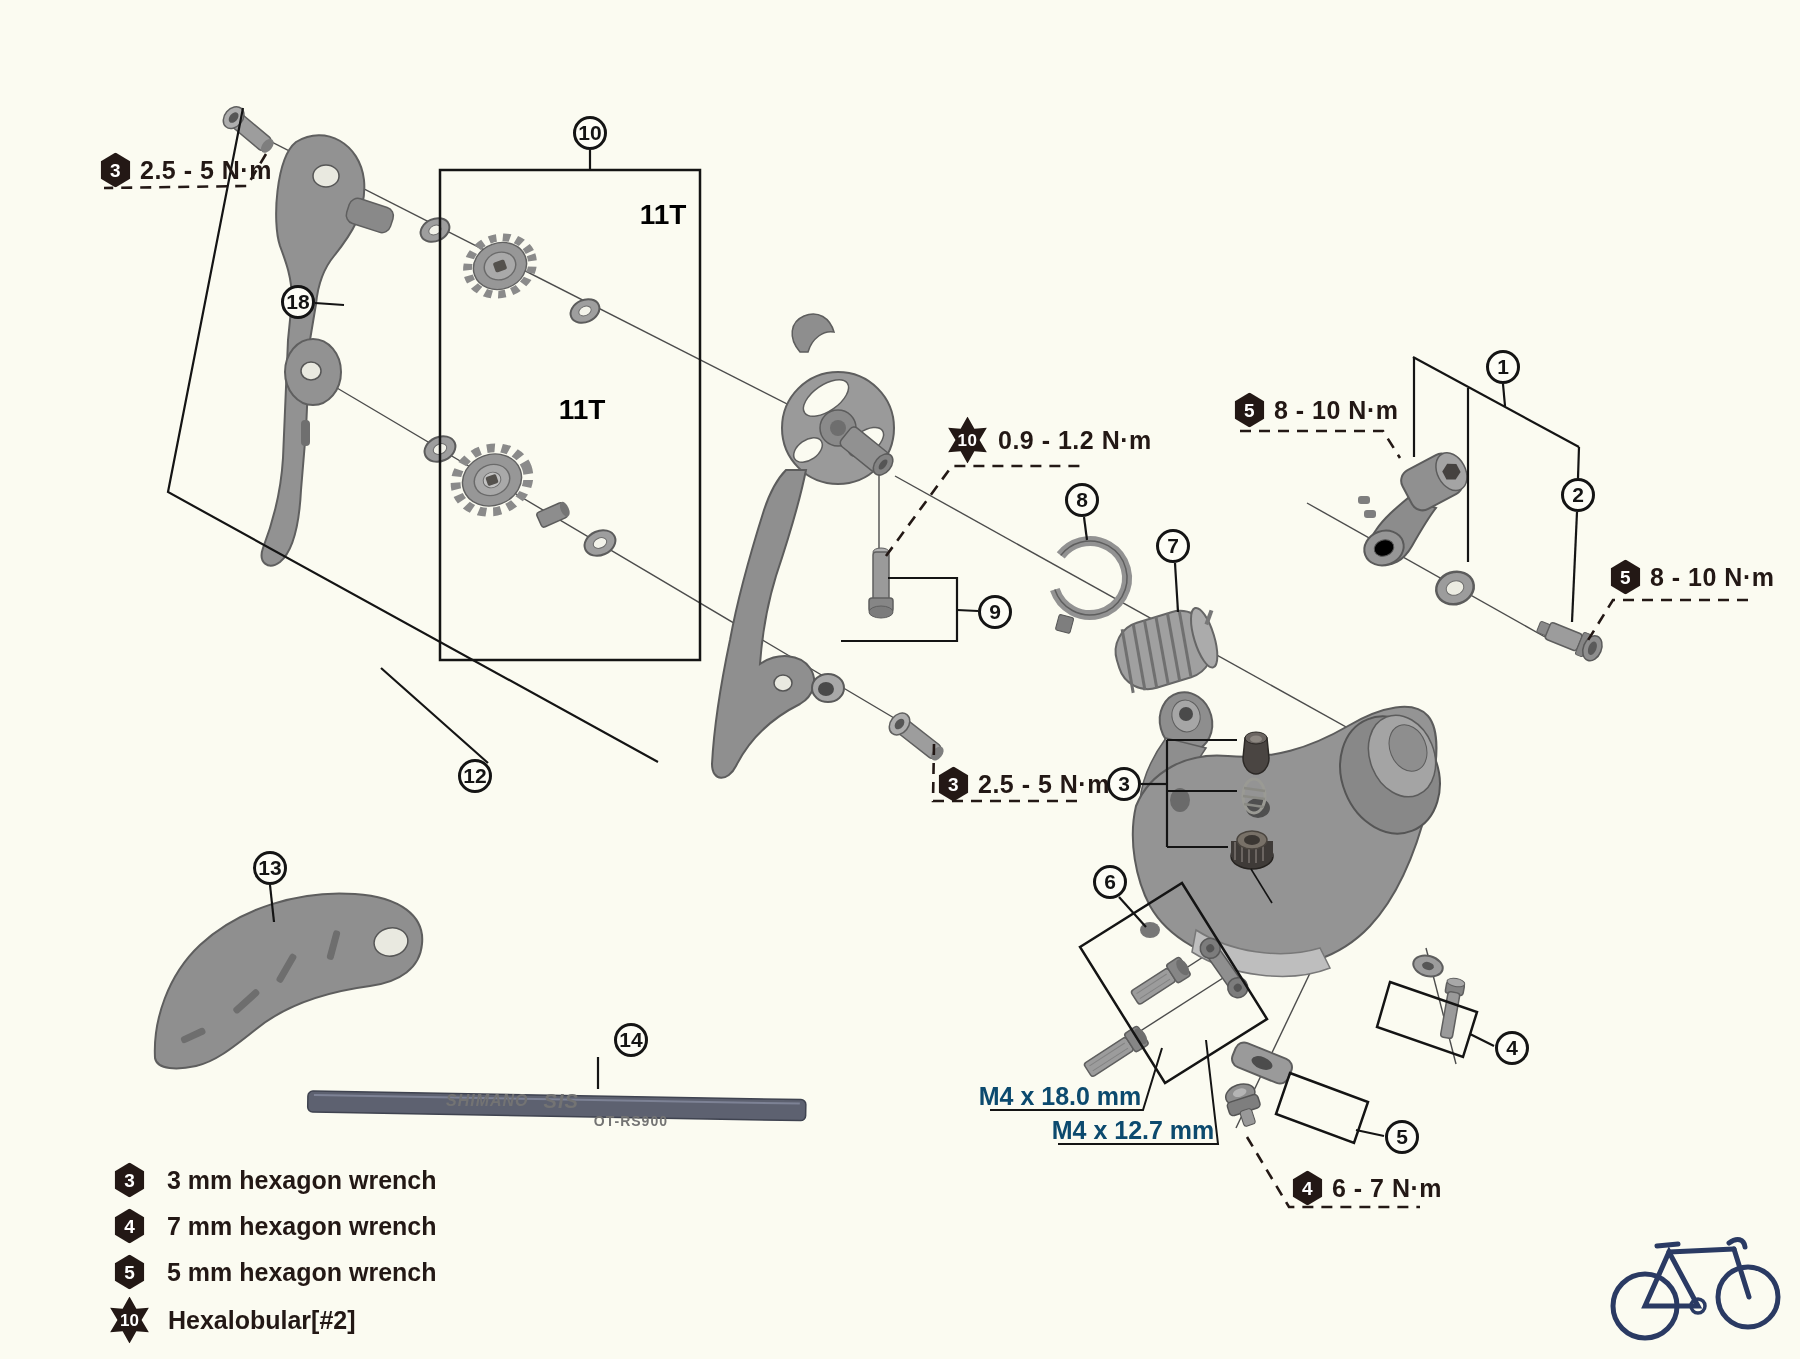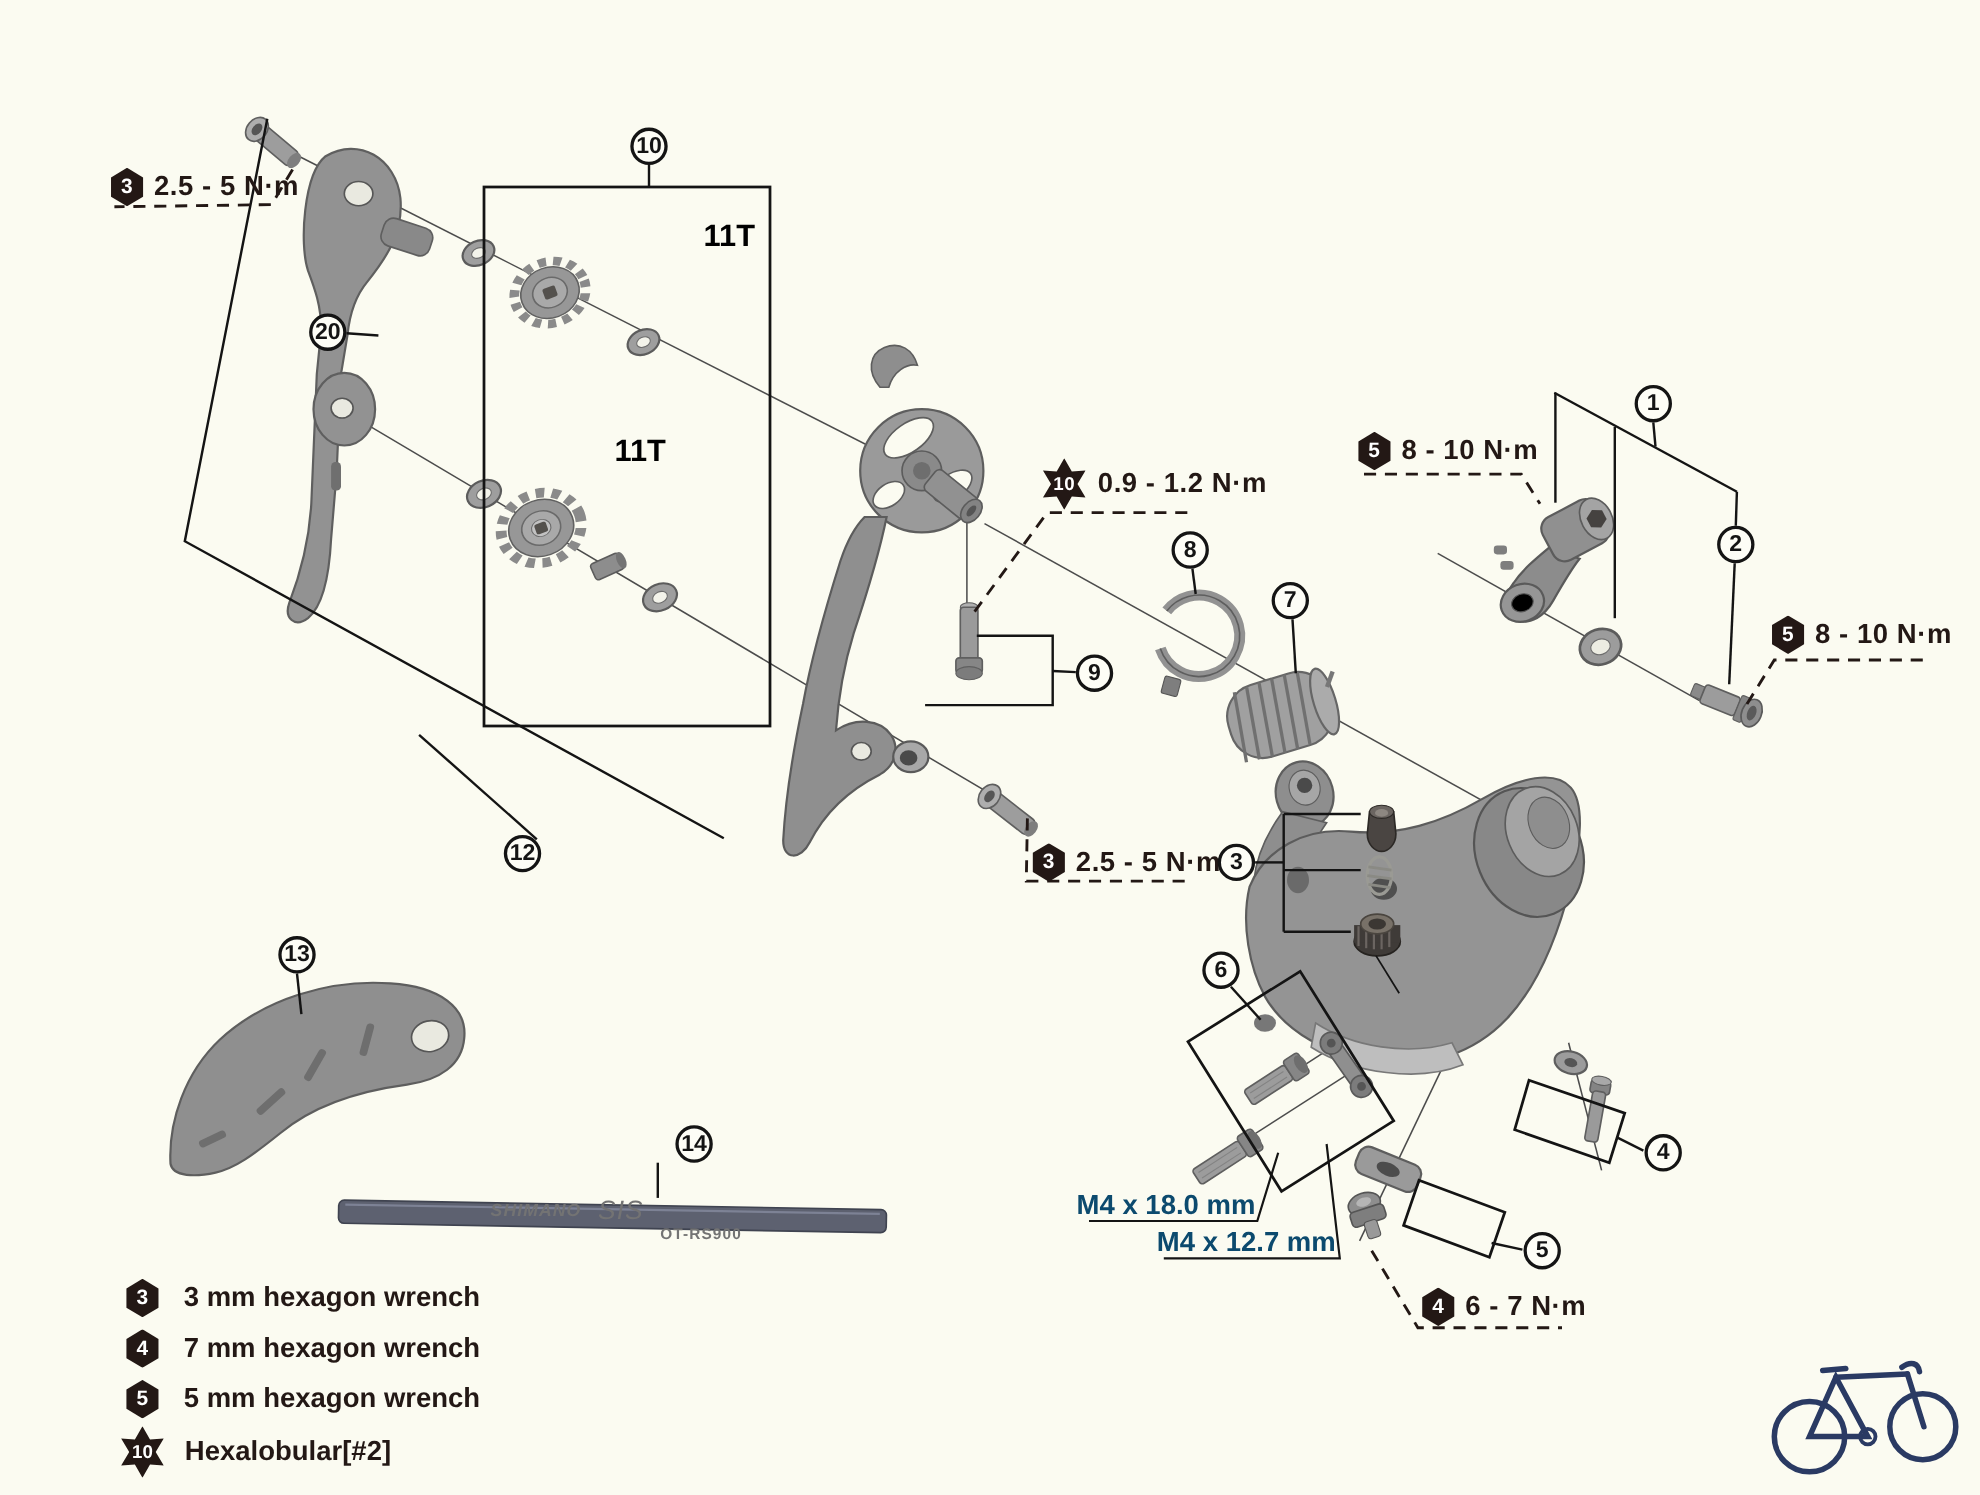--- a/index.html
+++ b/index.html
@@ -379,7 +379,7 @@
   <div class="callout" style="left:1082px;top:500px;">8</div>
   <div class="callout" style="left:995px;top:612px;">9</div>
   <div class="callout" style="left:590px;top:133px;">10</div>
-  <div class="callout" style="left:298px;top:302px;">20</div>
+  <div class="callout" style="left:298px;top:302px;">18</div>
   <div class="callout" style="left:475px;top:776px;">12</div>
   <div class="callout" style="left:270px;top:868px;">13</div>
   <div class="callout" style="left:598px;top:1040px;margin-left:16px;">14</div>

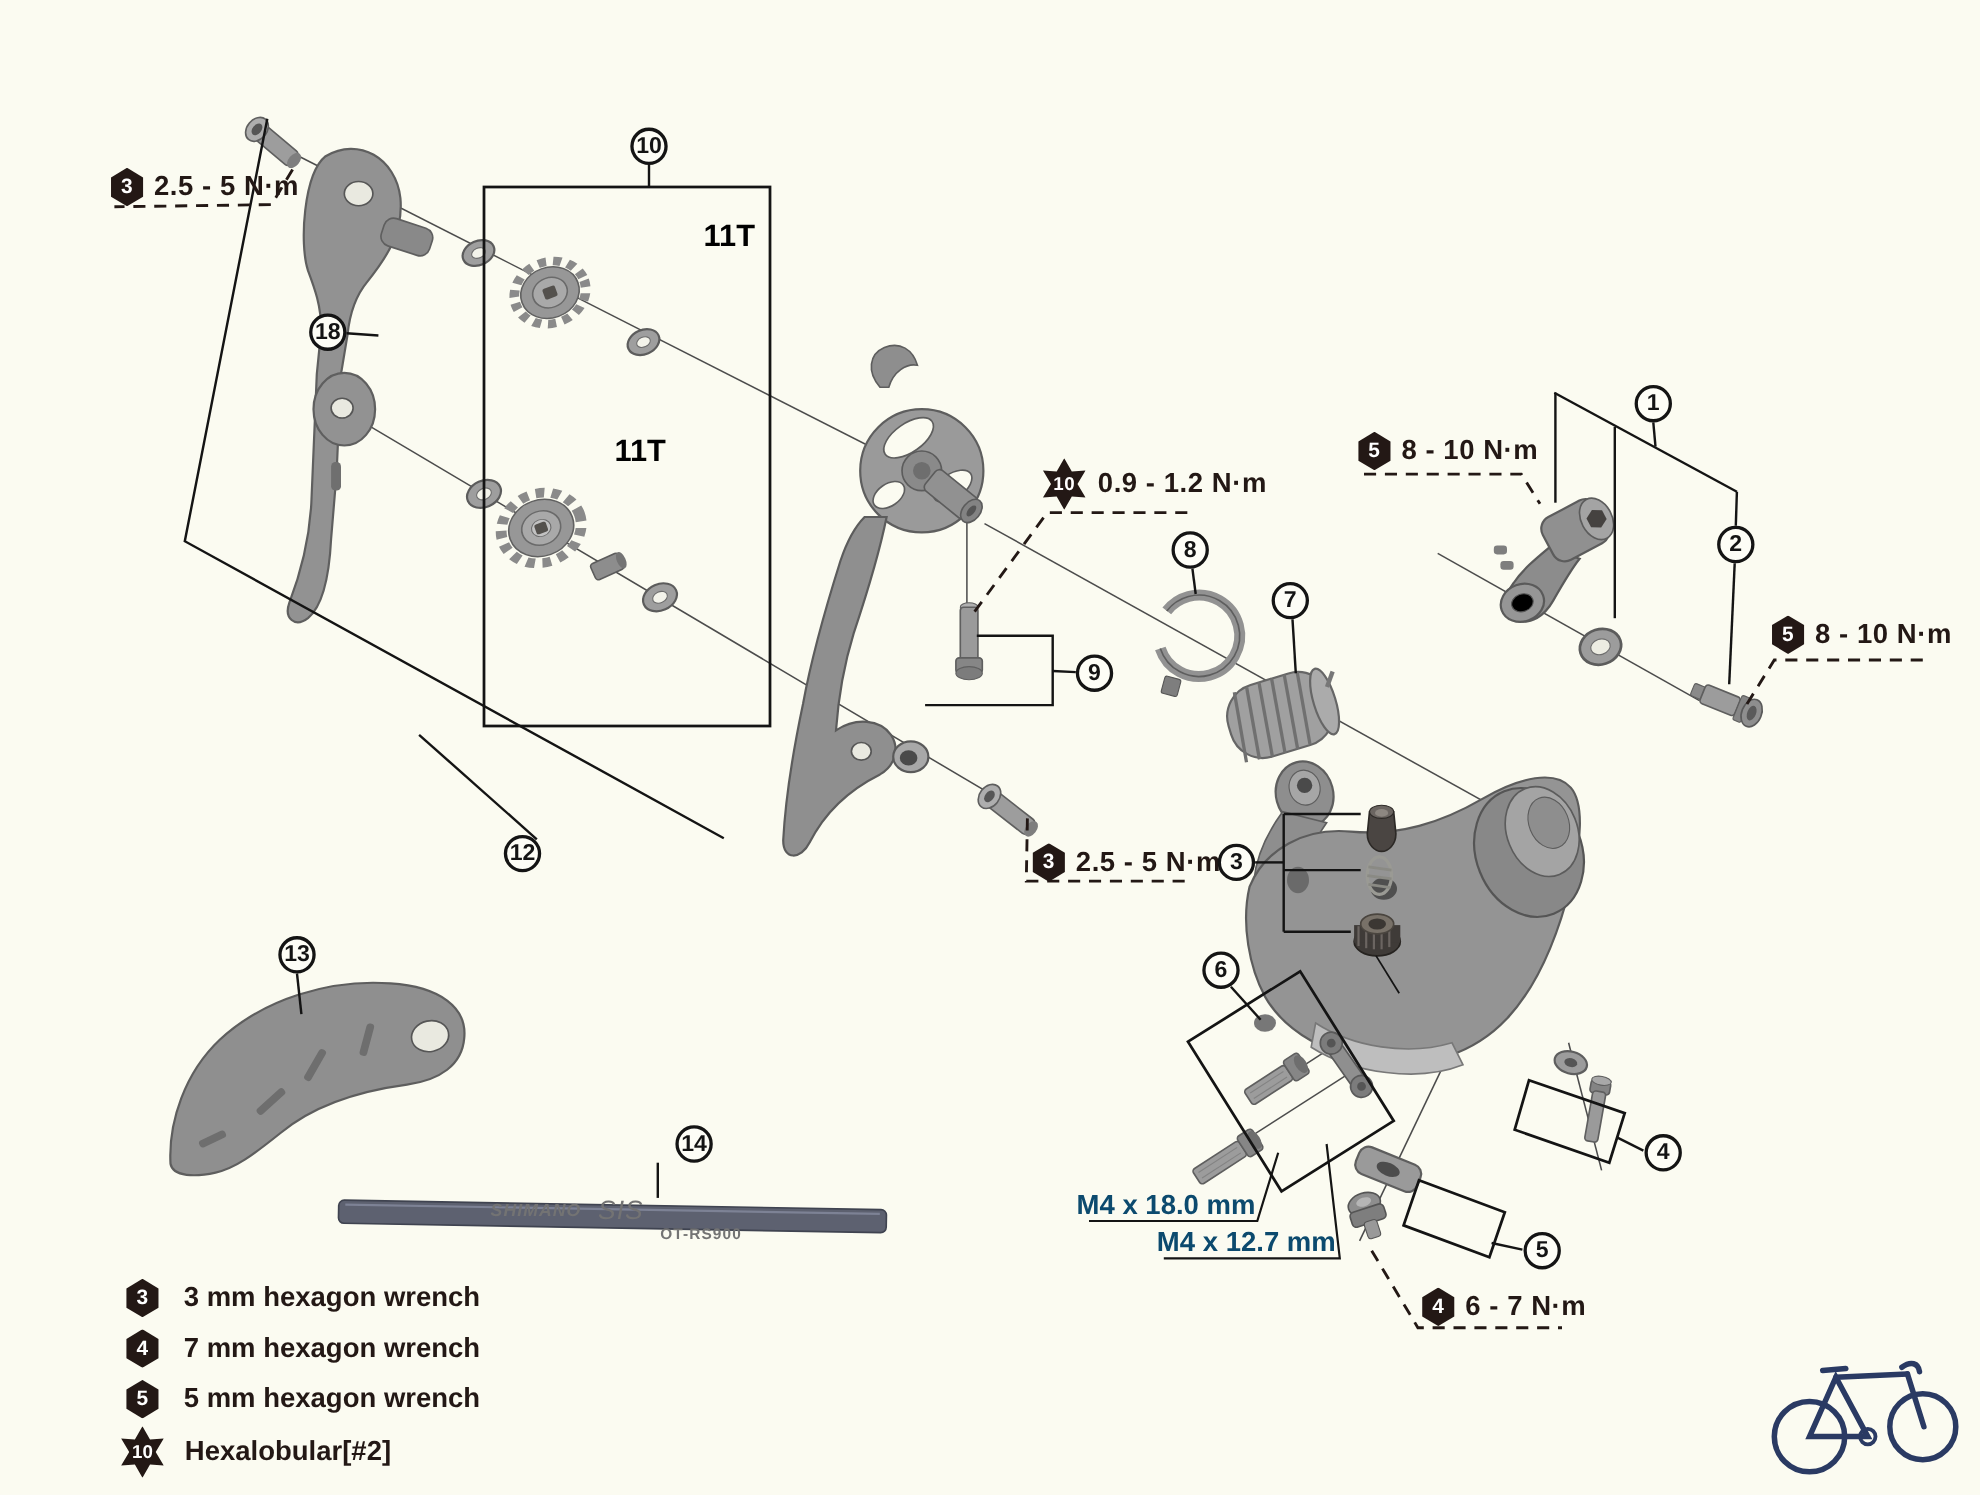--- a/index.html
+++ b/index.html
@@ -25,7 +25,7 @@
   .cabletext{position:absolute;left:446px;top:1090px;width:370px;height:22px;display:flex;align-items:center;gap:15px;
       color:#737373;white-space:nowrap;}
   .cabletext .brand{font-style:italic;font-weight:bold;font-size:16px;letter-spacing:1px;}
-  .cabletext .sys{font-style:italic;font-weight:normal;font-size:24px;letter-spacing:1px;}
+  .cabletext .sys{font-style:italic;font-weight:bold;font-size:20px;letter-spacing:1px;}
   .cabletext .model{font-size:14px;font-weight:bold;letter-spacing:1px;margin-top:40px;}
 </style>
 </head>

